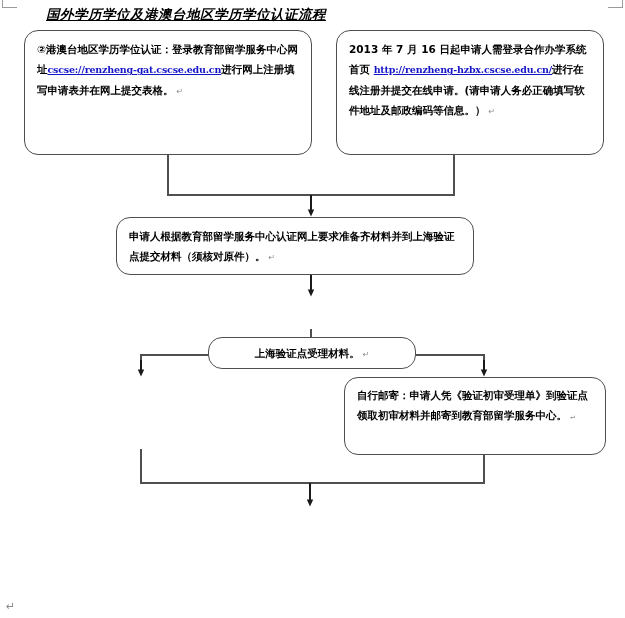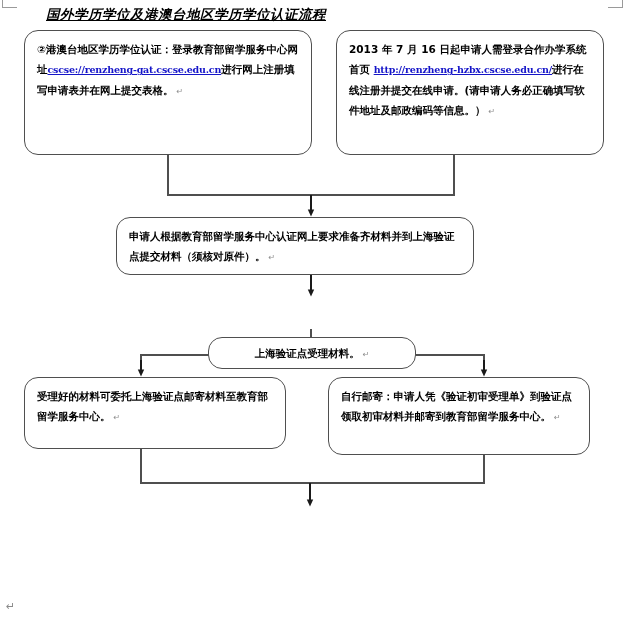--- a/index.html
+++ b/index.html
@@ -175,9 +175,6 @@
     <p><span>上海验证点受理材料。</span><span class="pilcrow">↵</span></p>
   </div>
 
-  <div class="node" id="node-entrust">
-    <p><span>受理好的材料可委托上海验证点邮寄材料至教育部留学服务中心。</span><span class="pilcrow">↵</span></p>
-  </div>
 
   <div class="node" id="node-selfmail">
     <p><span>自行邮寄：申请人凭《验证初审受理单》到验证点领取初审材料并邮寄到教育部留学服务中心。</span><span class="pilcrow">↵</span></p>

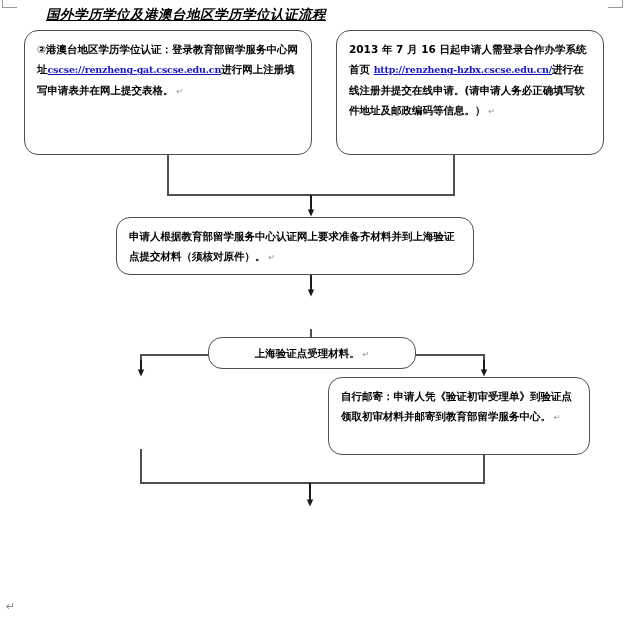--- a/index.html
+++ b/index.html
@@ -112,7 +112,7 @@
   #node-prepare   { left: 116px; top: 217px; width: 358px; height: 58px;  }
   #node-accept    { left: 208px; top: 297px; width: 208px; height: 32px; margin-top: 40px;  }
   #node-entrust   { left: 24px;  top: 377px; width: 262px; height: 72px;  }
-  #node-selfmail  { left: 328px; top: 377px; width: 262px; height: 78px;  }
+  #node-selfmail  { left: 344px; top: 377px; width: 262px; height: 78px; font-family: Liberation Mono, monospace;  }
   #node-review    { left: 112px; top: 507px; width: 396px; height: 78px;  }
 
   

